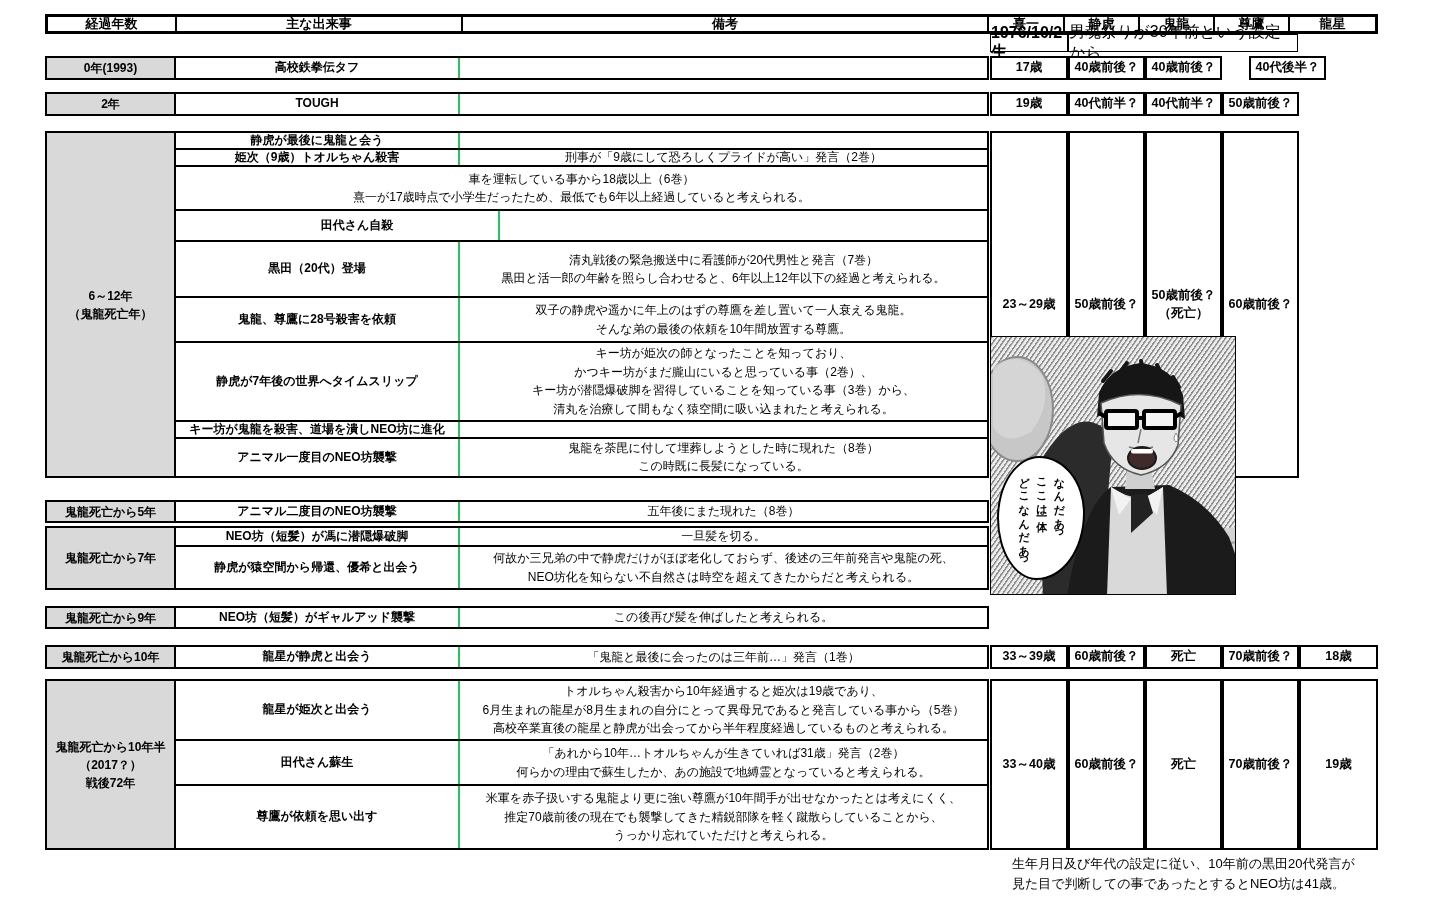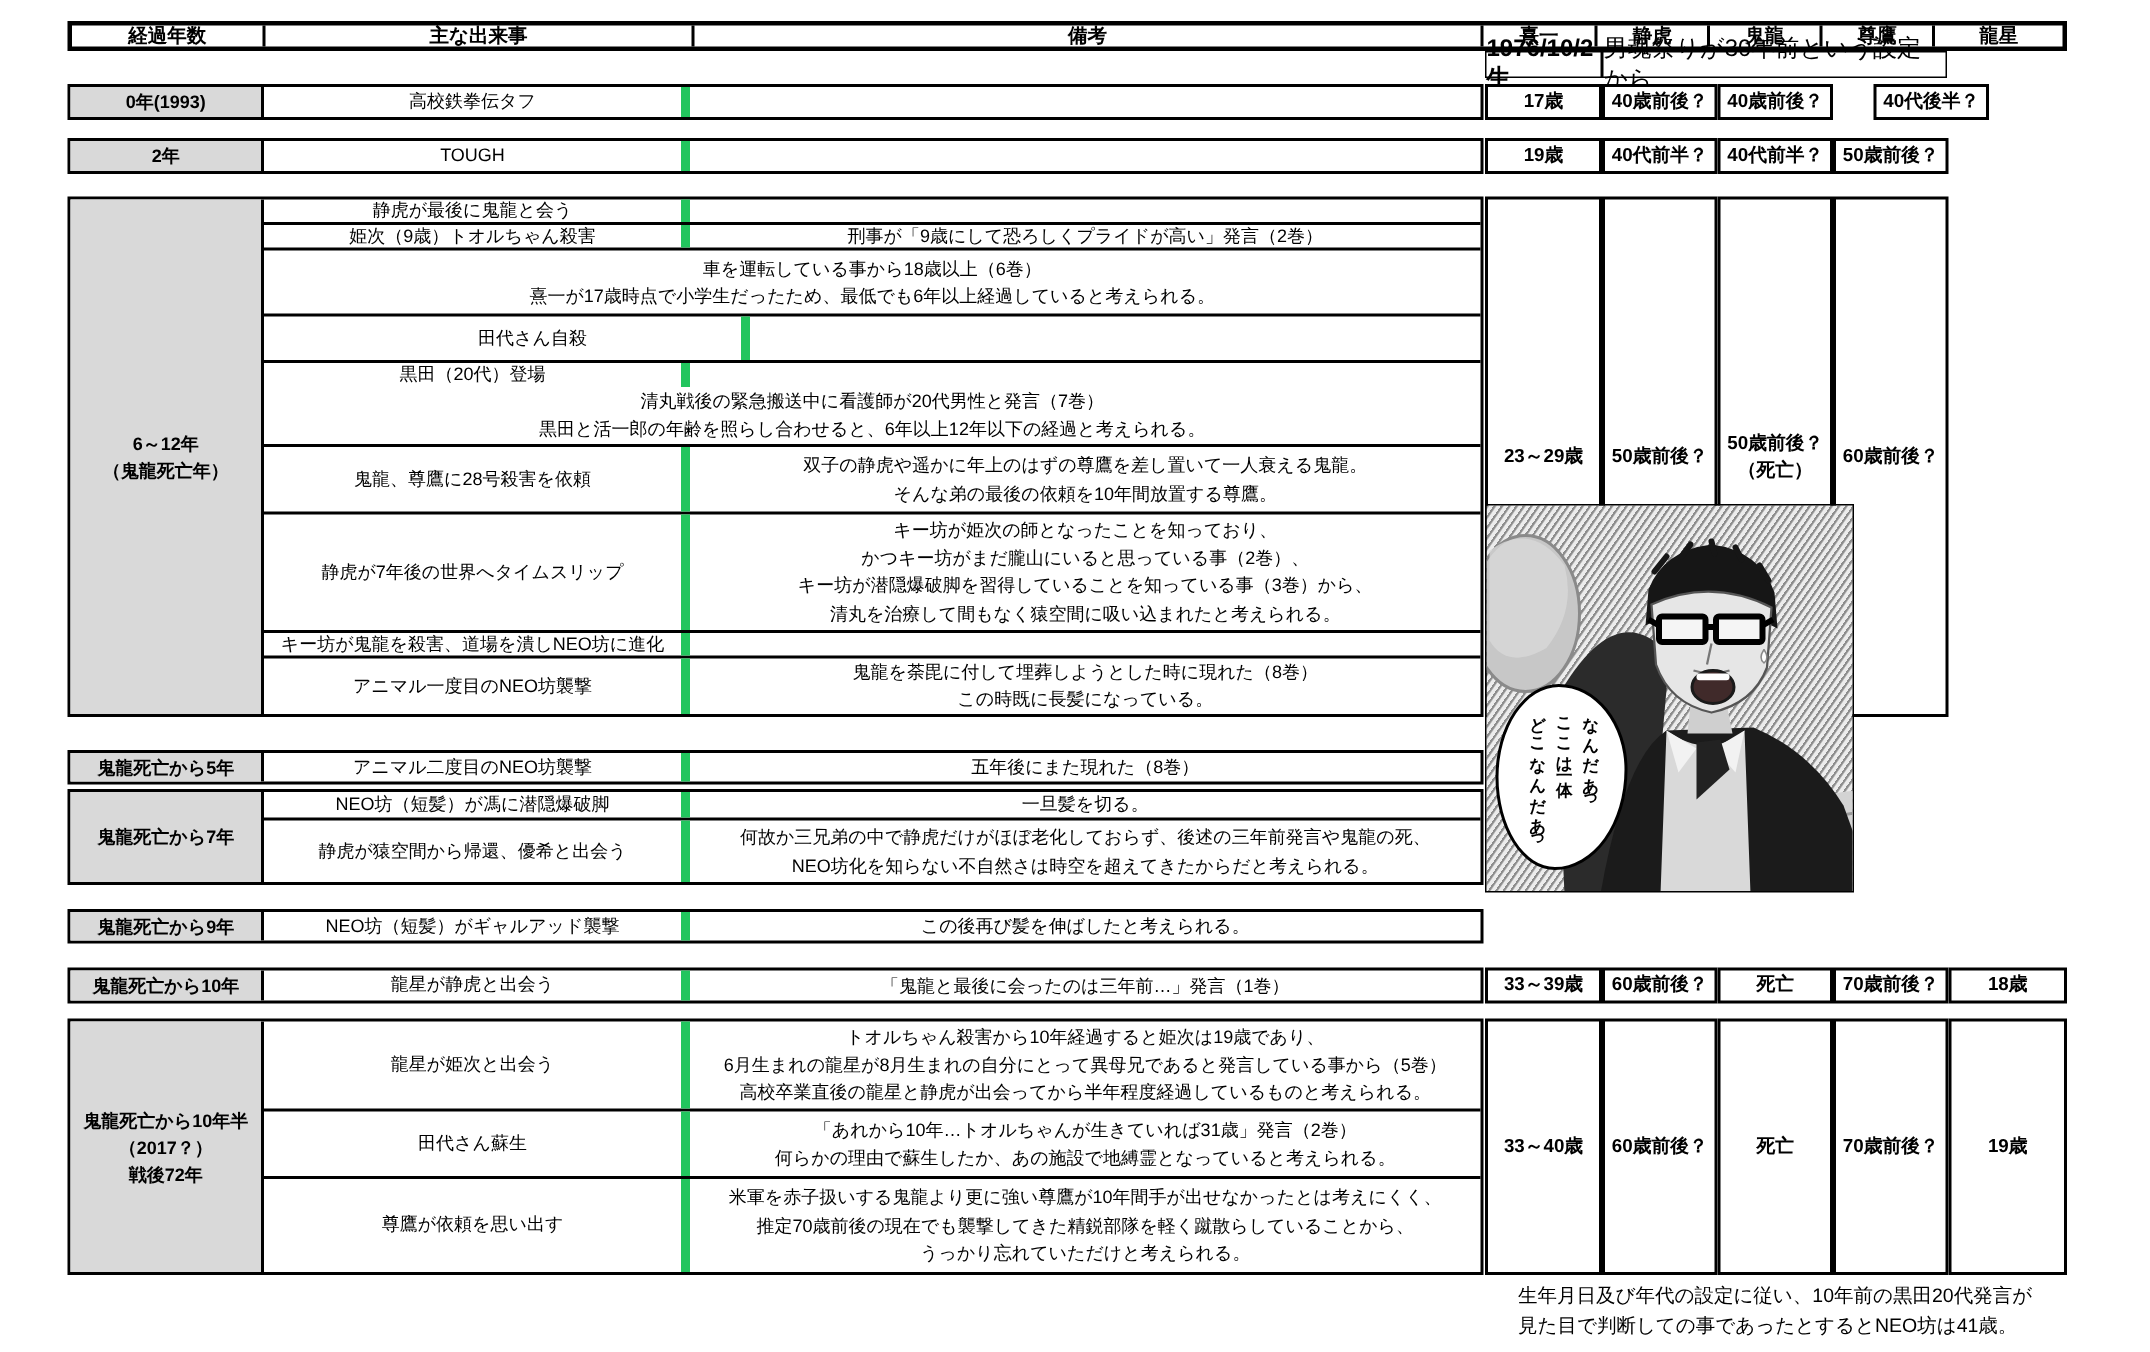--- a/index.html
+++ b/index.html
@@ -22,8 +22,8 @@
   .rows{flex:1;display:flex;flex-direction:column;}
   .erow{display:flex;border-bottom:2px solid #000;box-sizing:border-box;}
   .erow:last-child{border-bottom:none;}
-  .event{width:284px;border-right:6px solid #22c55e;display:flex;align-items:center;justify-content:center;
-         font-weight:normal;font-size:12px;text-align:right;box-sizing:border-box;line-height:1.3;}
+  .event{width:284px;border-right:2px solid #22c55e;display:flex;align-items:center;justify-content:center;
+         font-weight:bold;font-size:12px;text-align:right;box-sizing:border-box;line-height:1.3;}
   .note{flex:1;display:flex;align-items:center;justify-content:center;font-size:12px;text-align:center;
         white-space:pre-line;line-height:1.55;box-sizing:border-box;}
   

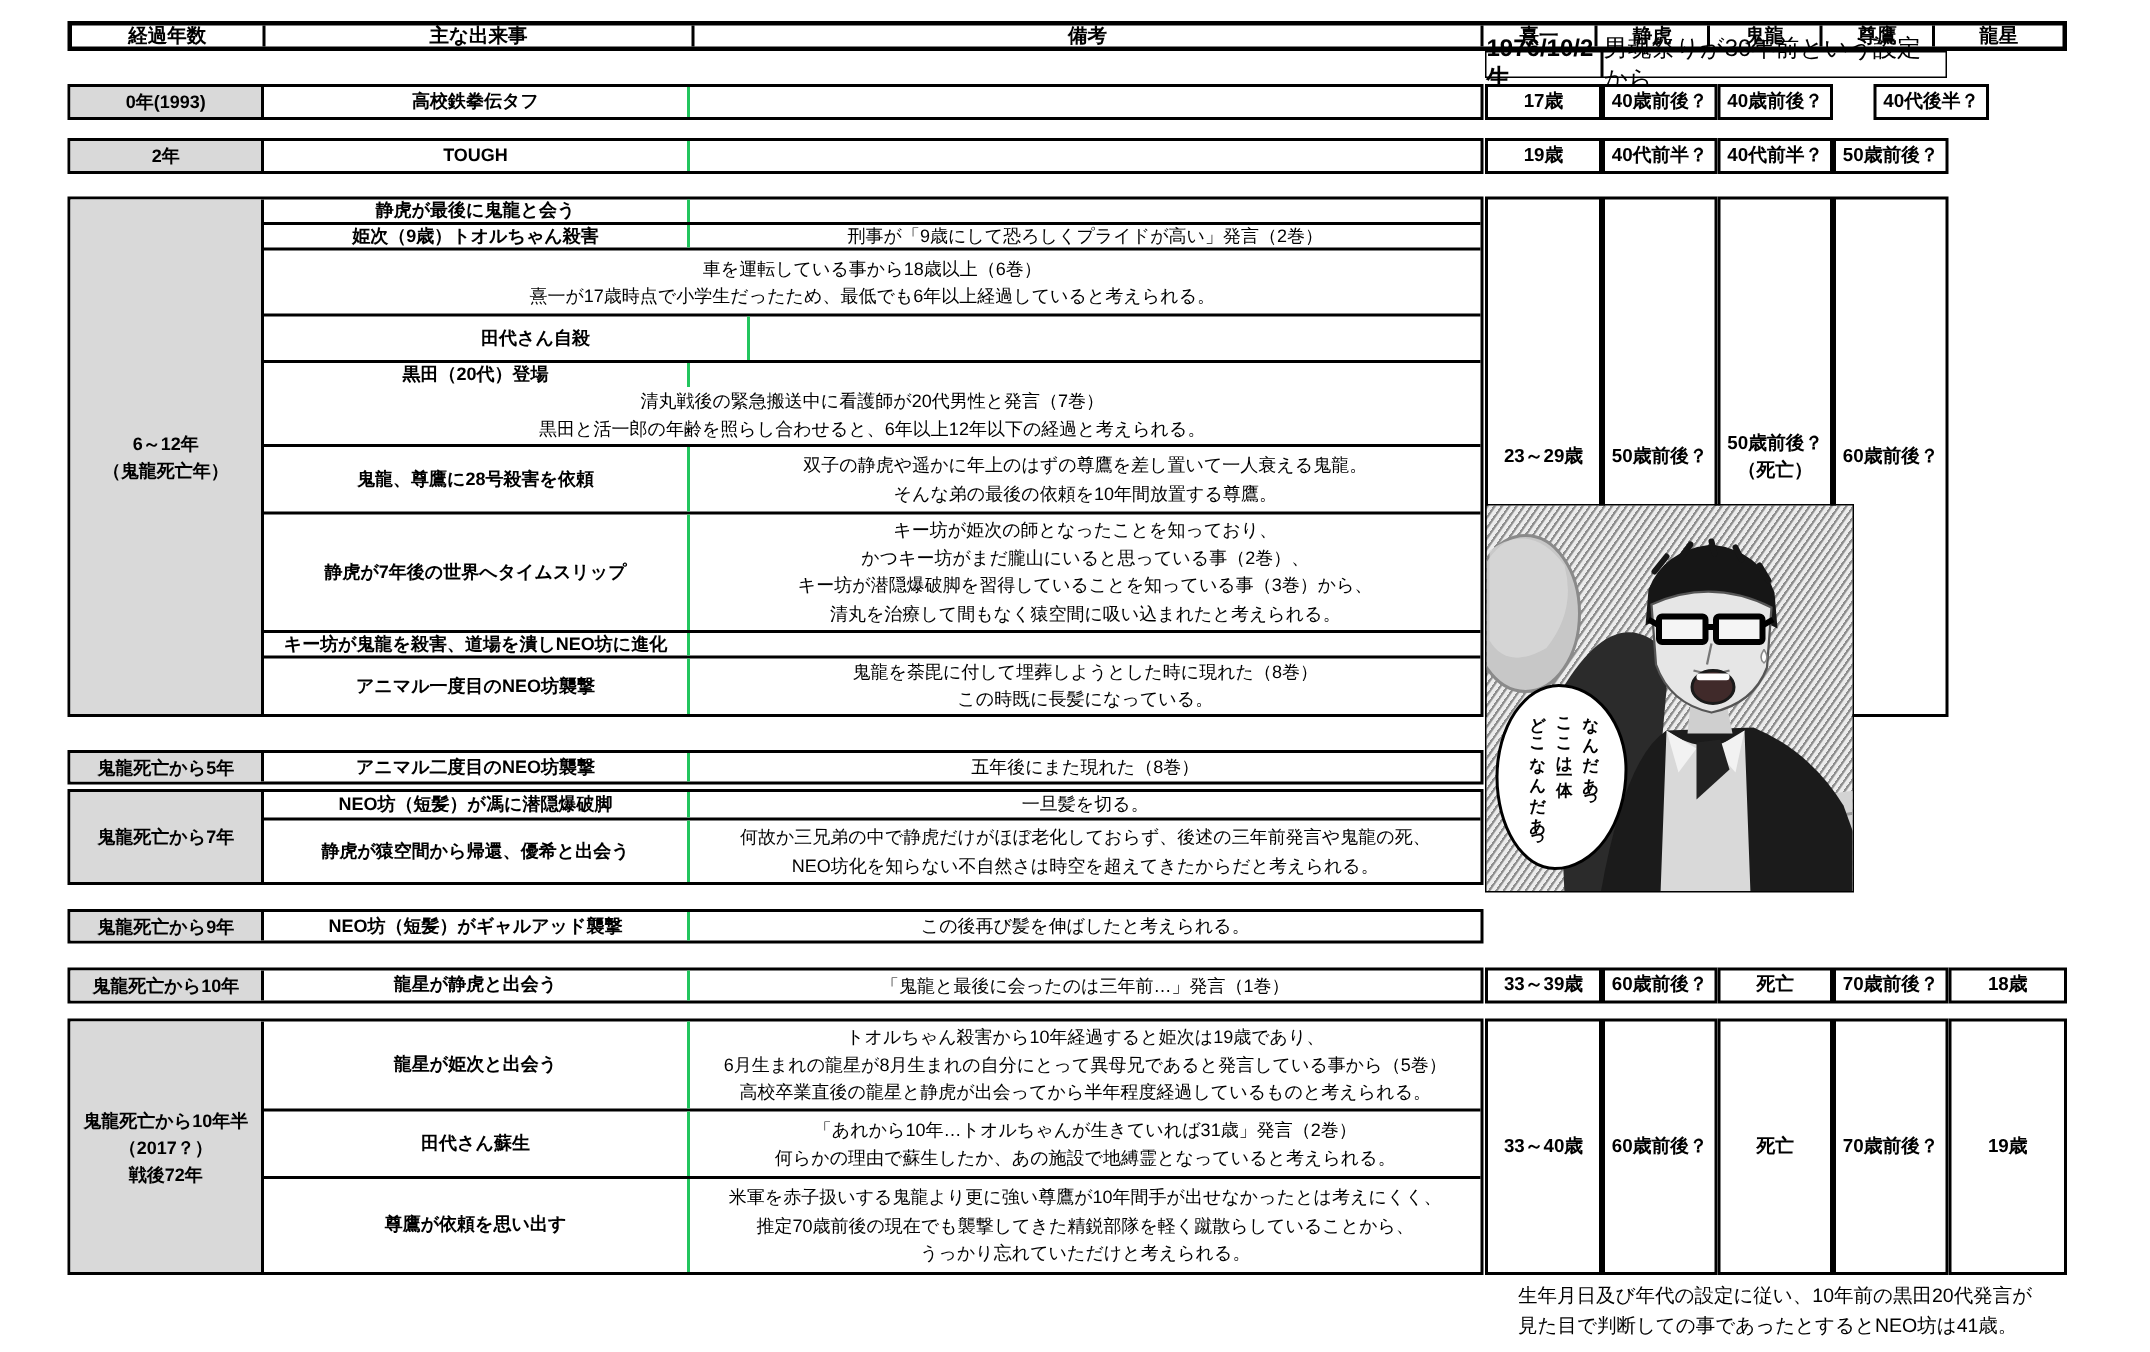--- a/index.html
+++ b/index.html
@@ -108,7 +108,7 @@
       <div class="event">田代さん自殺</div>
       <div class="note"></div>
     </div>
-    <div class="erow" style="height:57px;flex-direction:column;">
+    <div class="erow" style="height:57px;">
       <div class="event">黒田（20代）登場</div>
       <div class="note">清丸戦後の緊急搬送中に看護師が20代男性と発言（7巻）
 黒田と活一郎の年齢を照らし合わせると、6年以上12年以下の経過と考えられる。</div>

